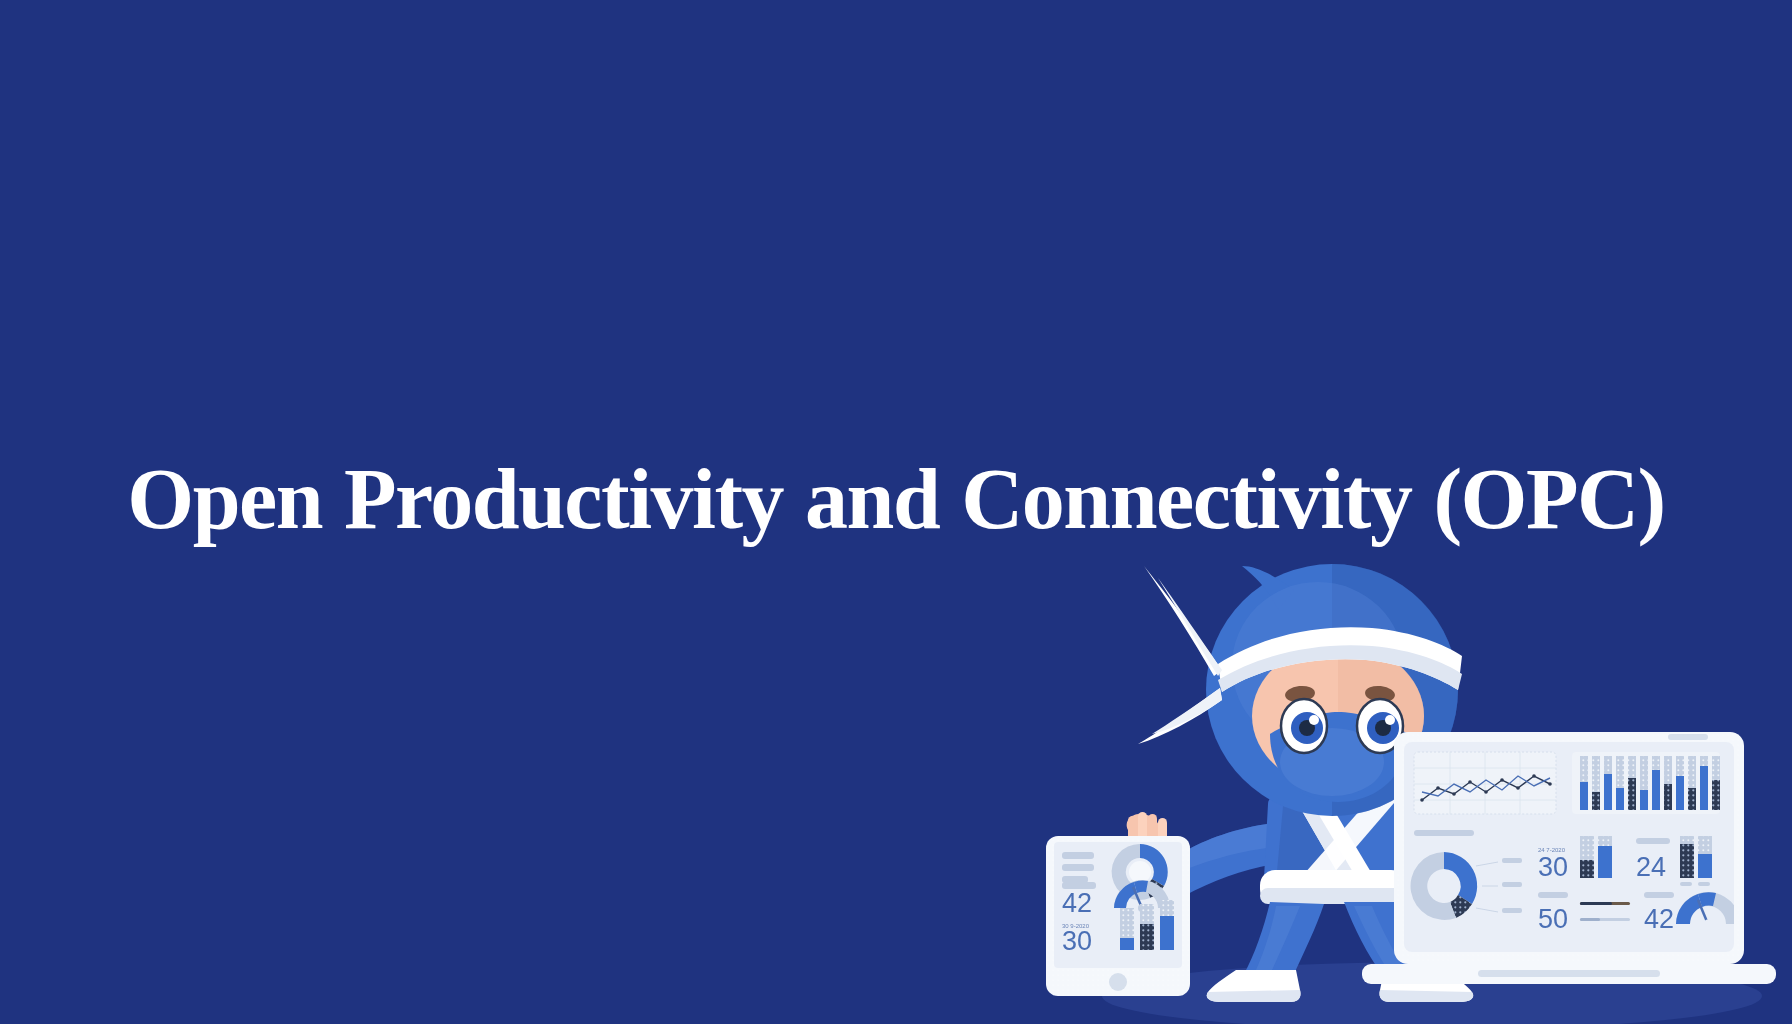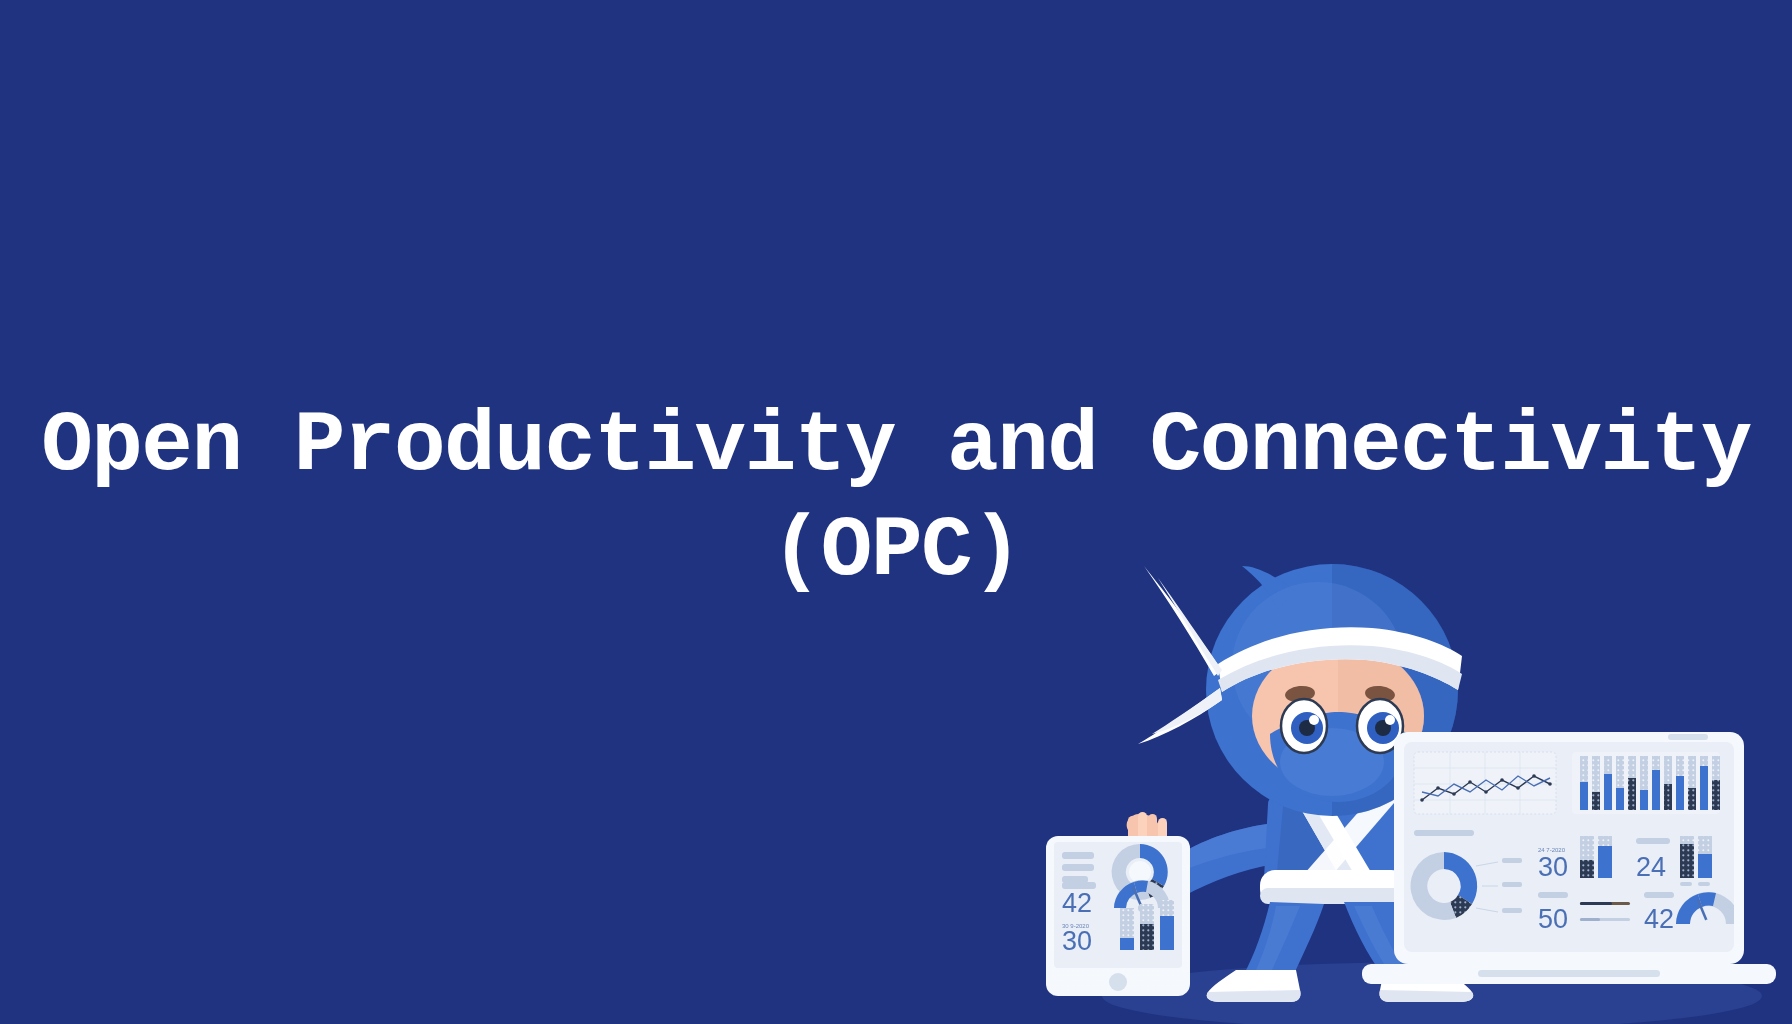--- a/index.html
+++ b/index.html
@@ -34,7 +34,7 @@
     width: 1740px;
     text-align: center;
     color: #ffffff;
-    font-family: Liberation Mono, monospace;
+    font-family: Liberation Serif, serif;
     font-weight: bold;
     font-size: 86px;
     line-height: 1.22;

